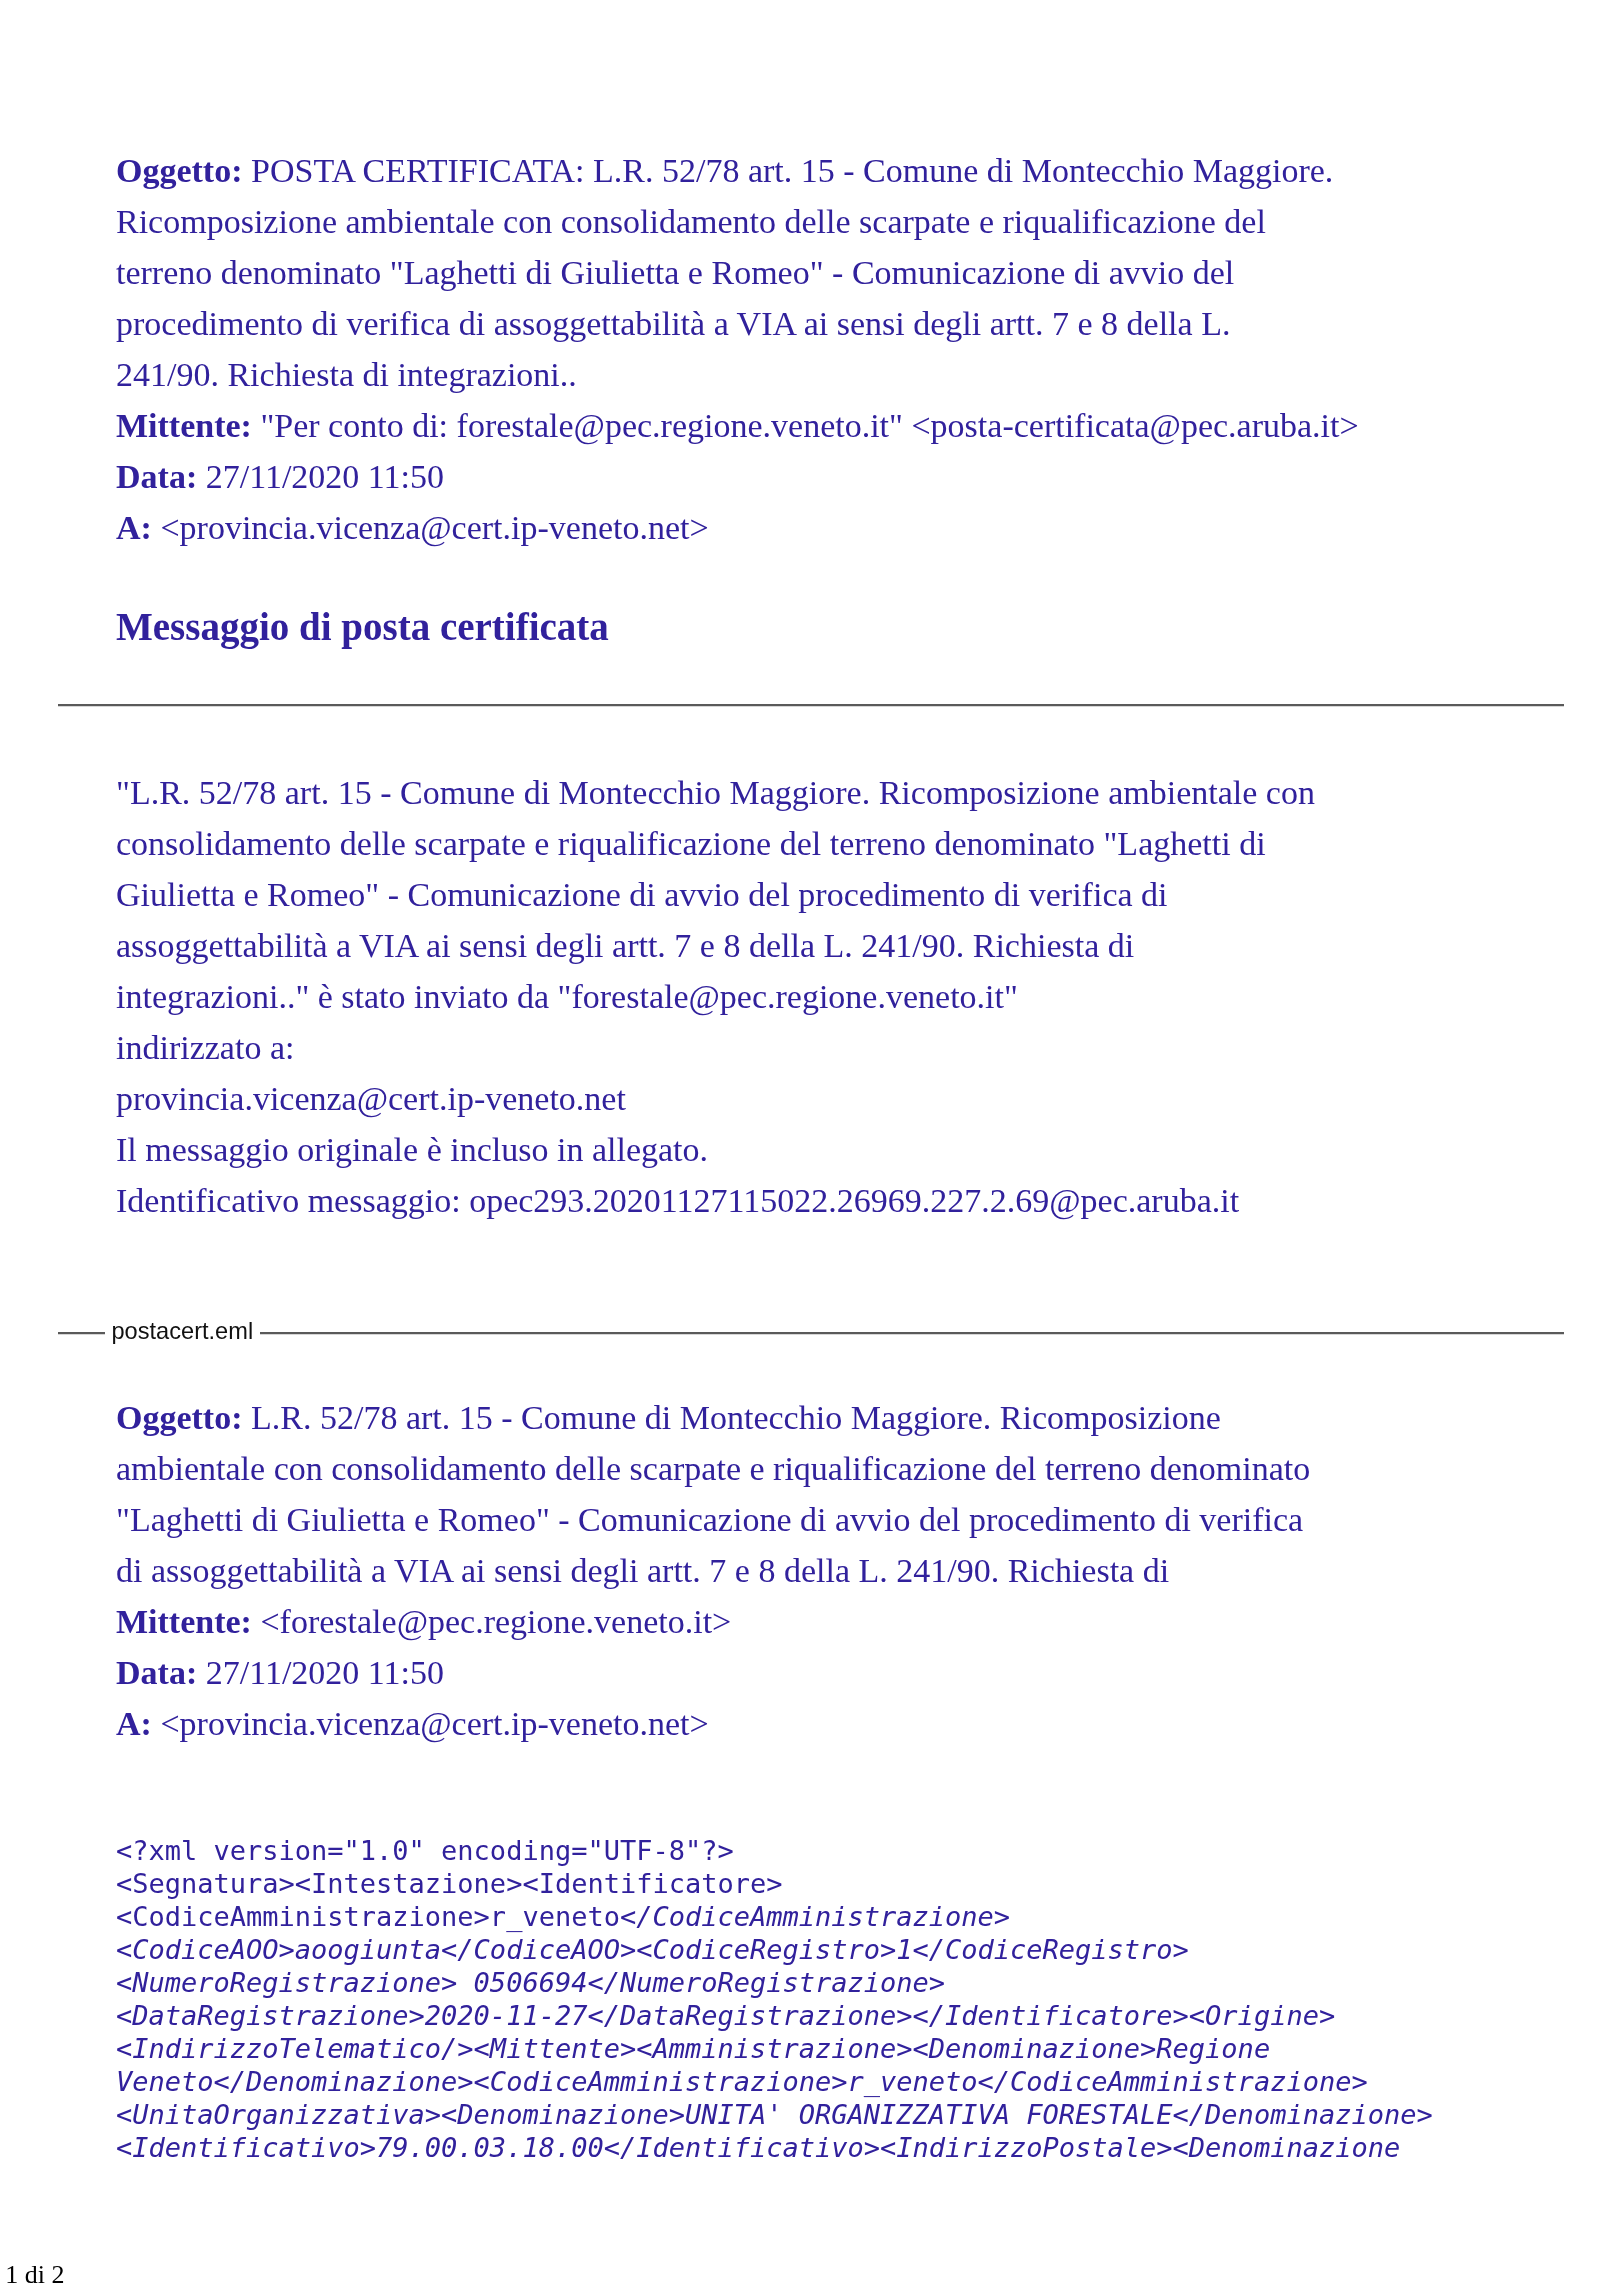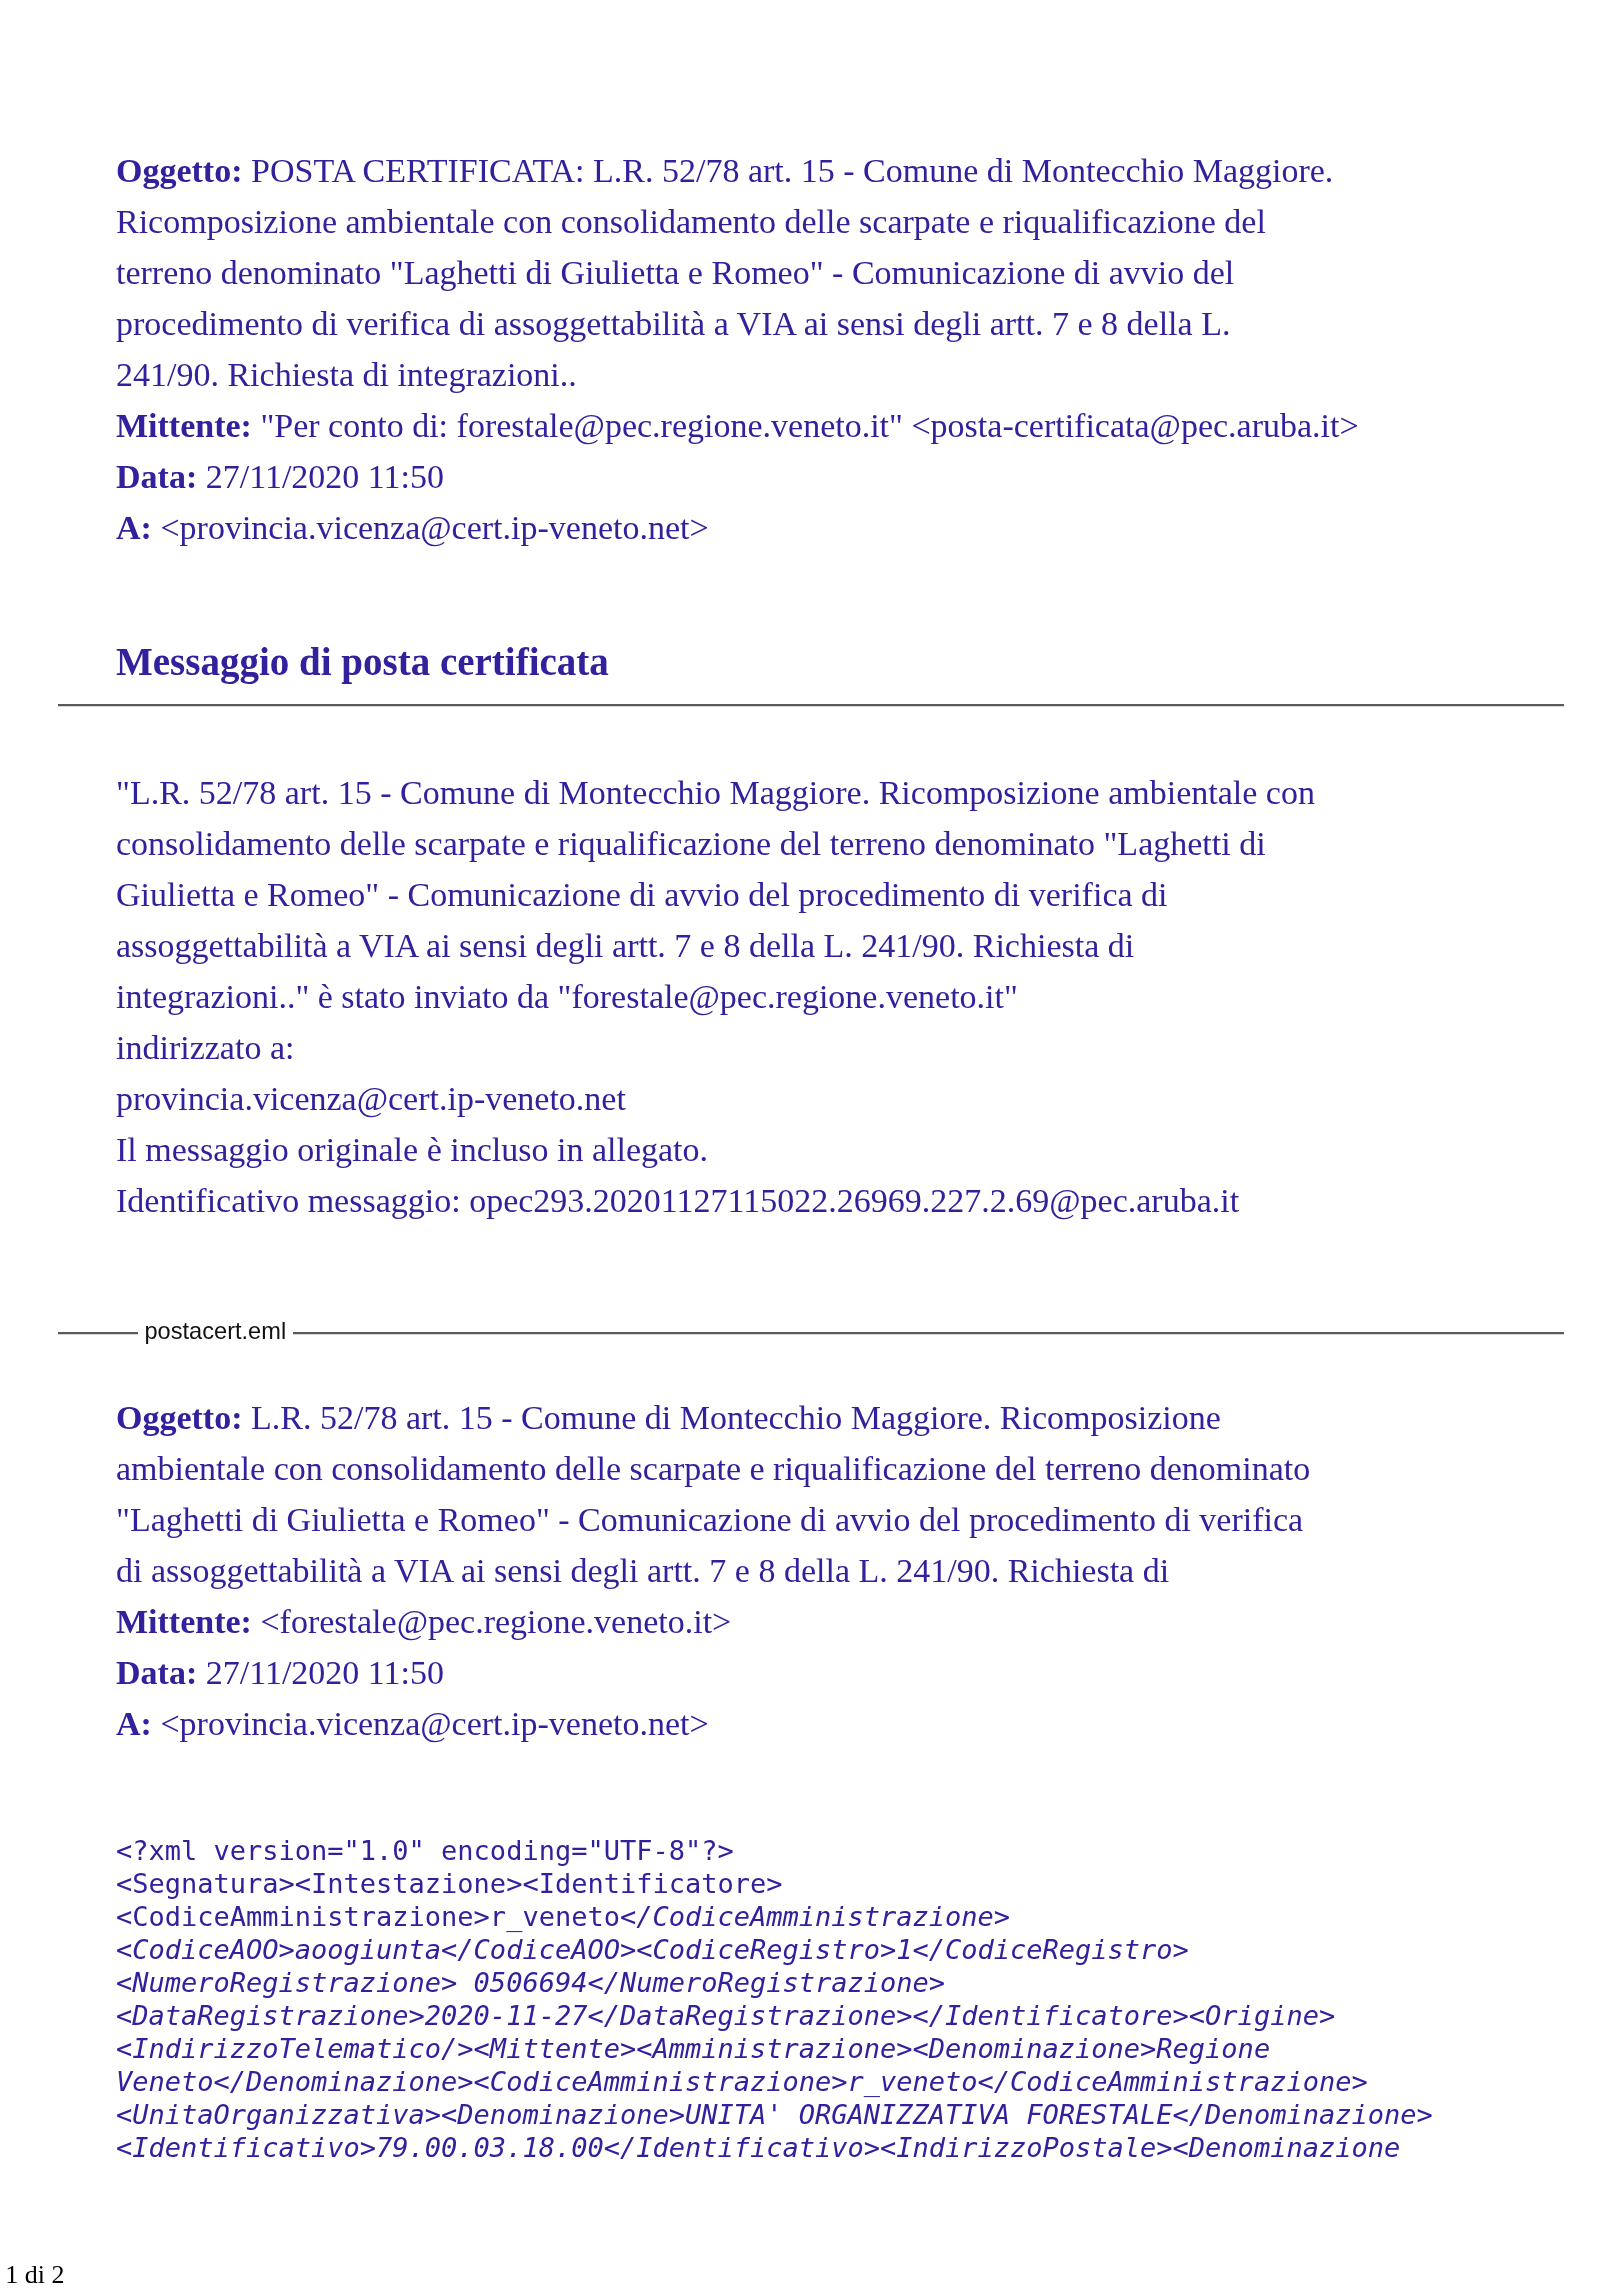--- a/index.html
+++ b/index.html
@@ -27,7 +27,7 @@
   .lbl{font-weight:bold;}
   .envelope{position:absolute;left:116px;top:113px;margin-top:32px;}
   .heading{
-    position:absolute;left:116px;top:638px;
+    position:absolute;left:116px;top:603px;
     margin:0;font-size:39px;font-weight:bold;line-height:47px;
   }
   .rule{

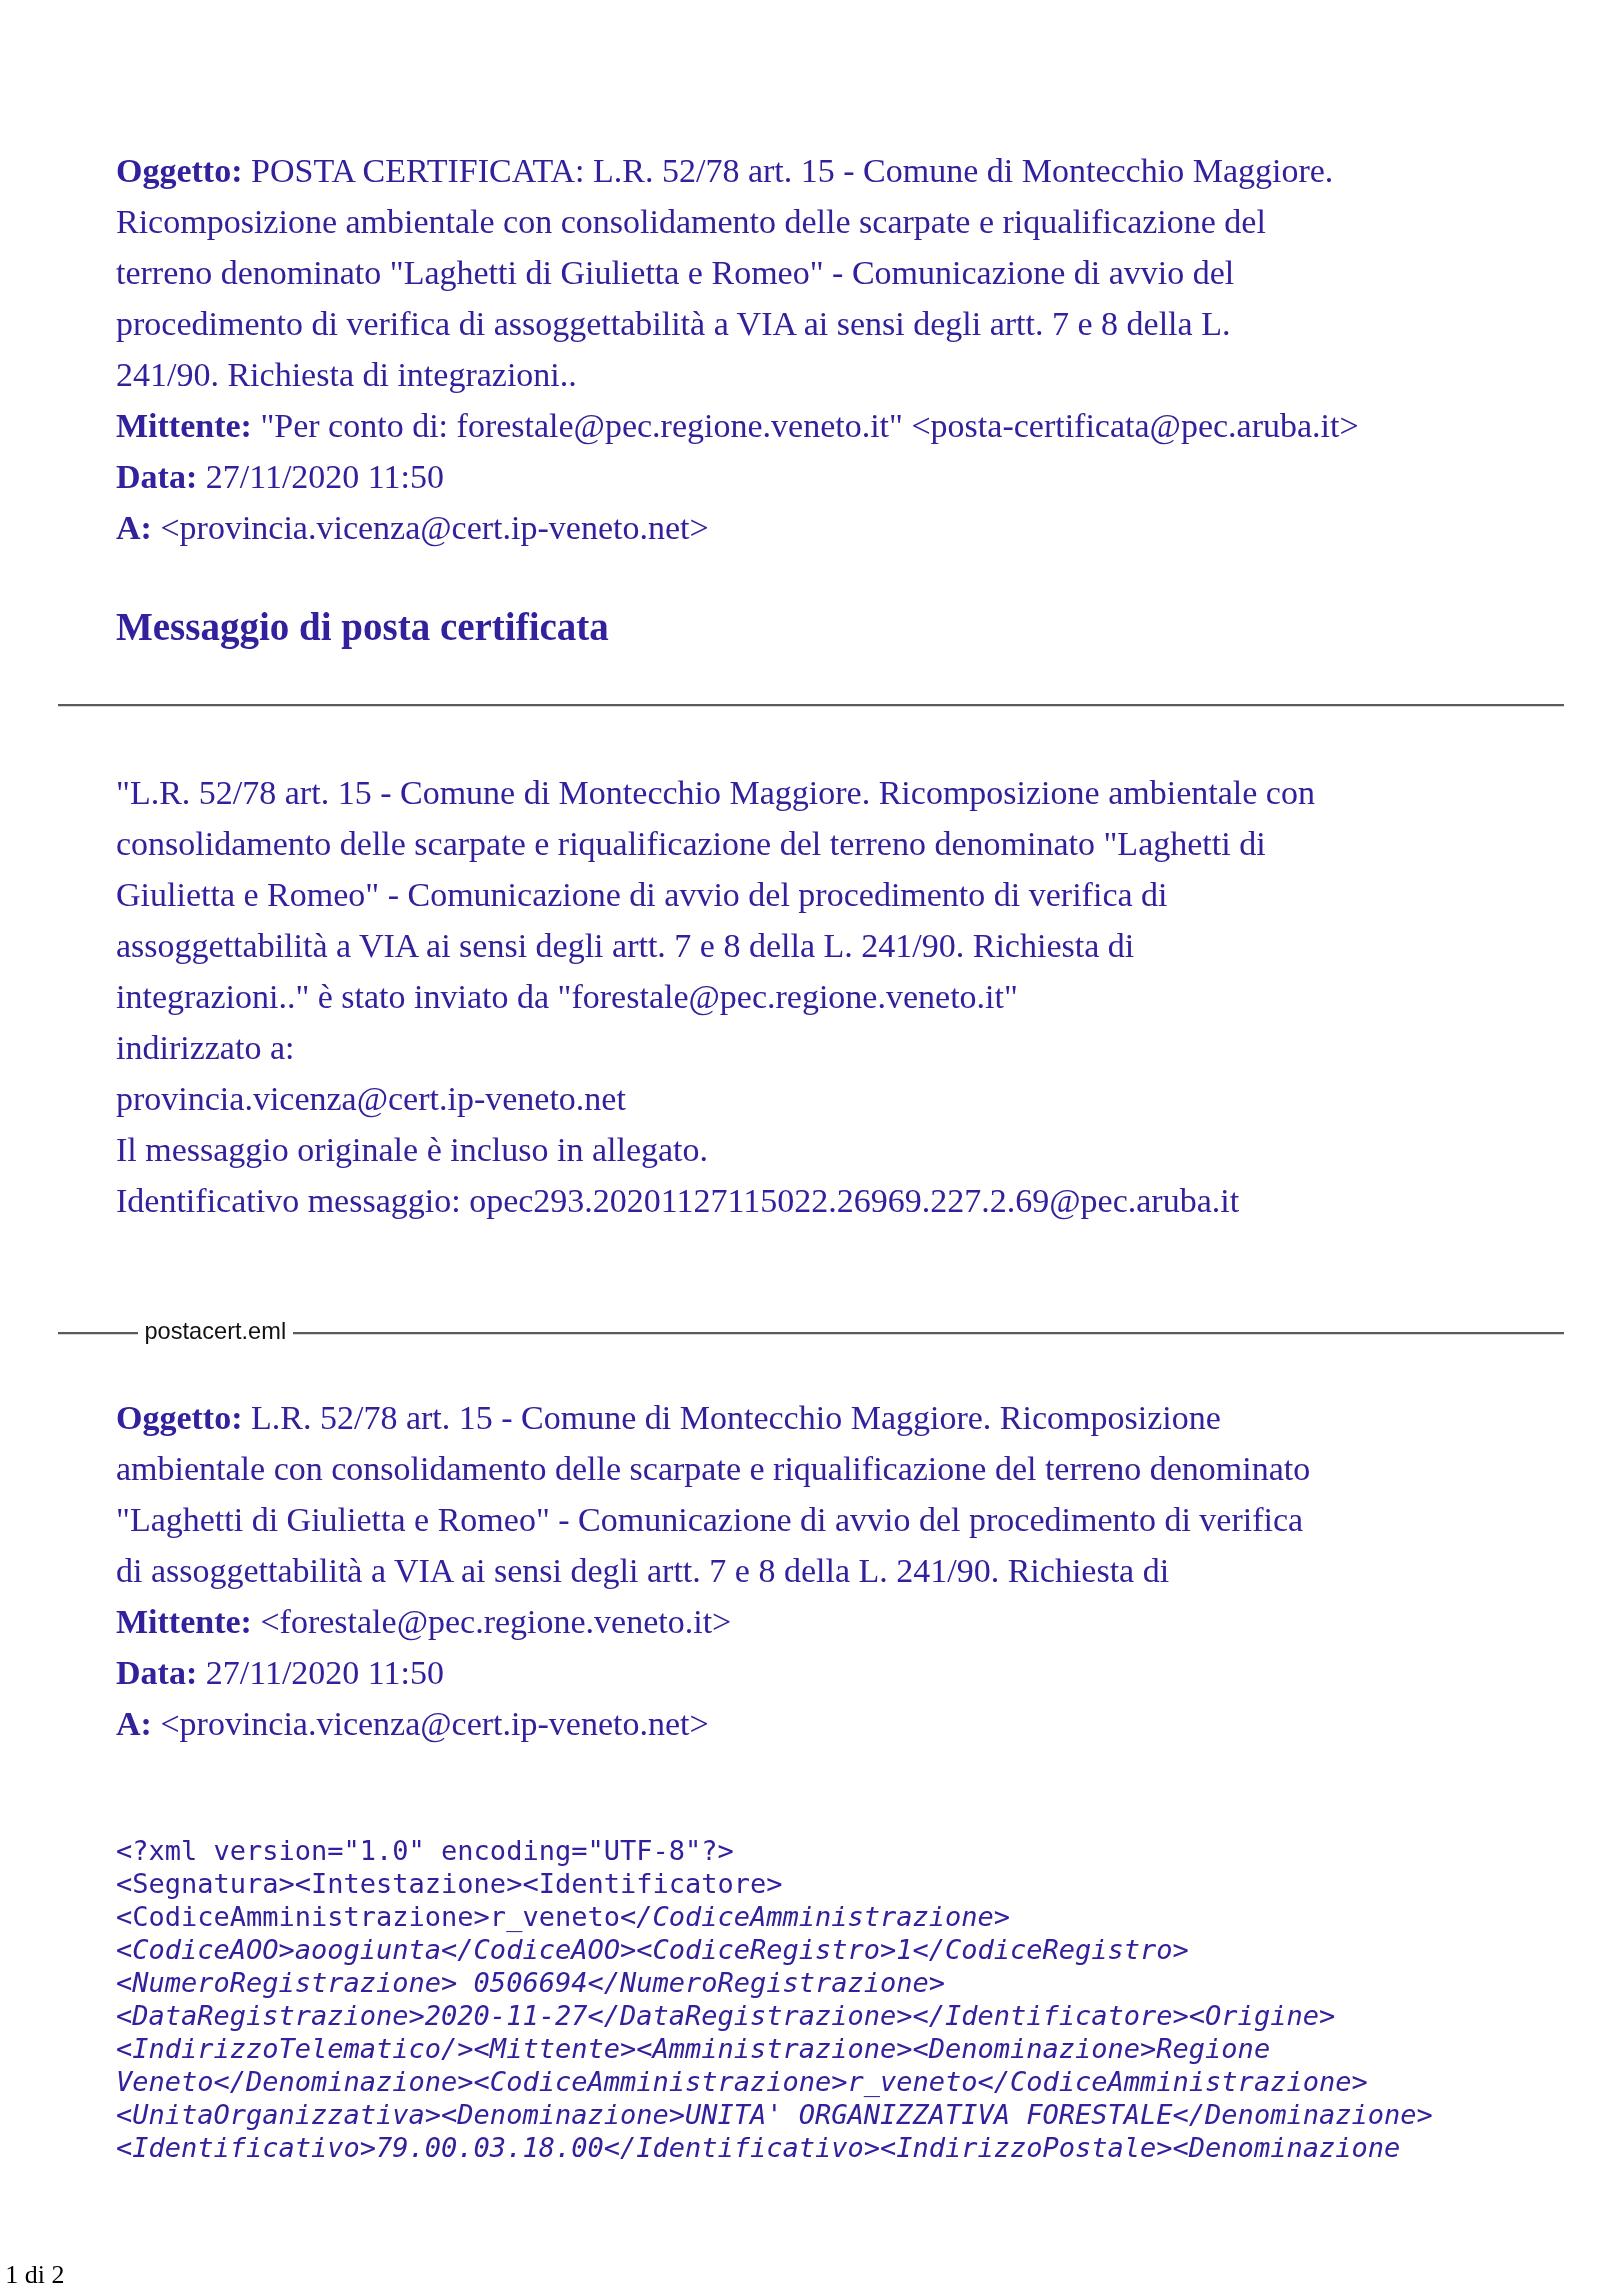--- a/index.html
+++ b/index.html
@@ -46,7 +46,6 @@
     font-size:23.6px;line-height:31px;
     color:var(--att-ink);
     white-space:pre;
-    margin-left:33px;
   }
   .inner{position:absolute;left:116px;top:1392px;}
   .code{position:absolute;left:116px;top:1834px;font-family:"DejaVu Sans Mono",monospace;}

